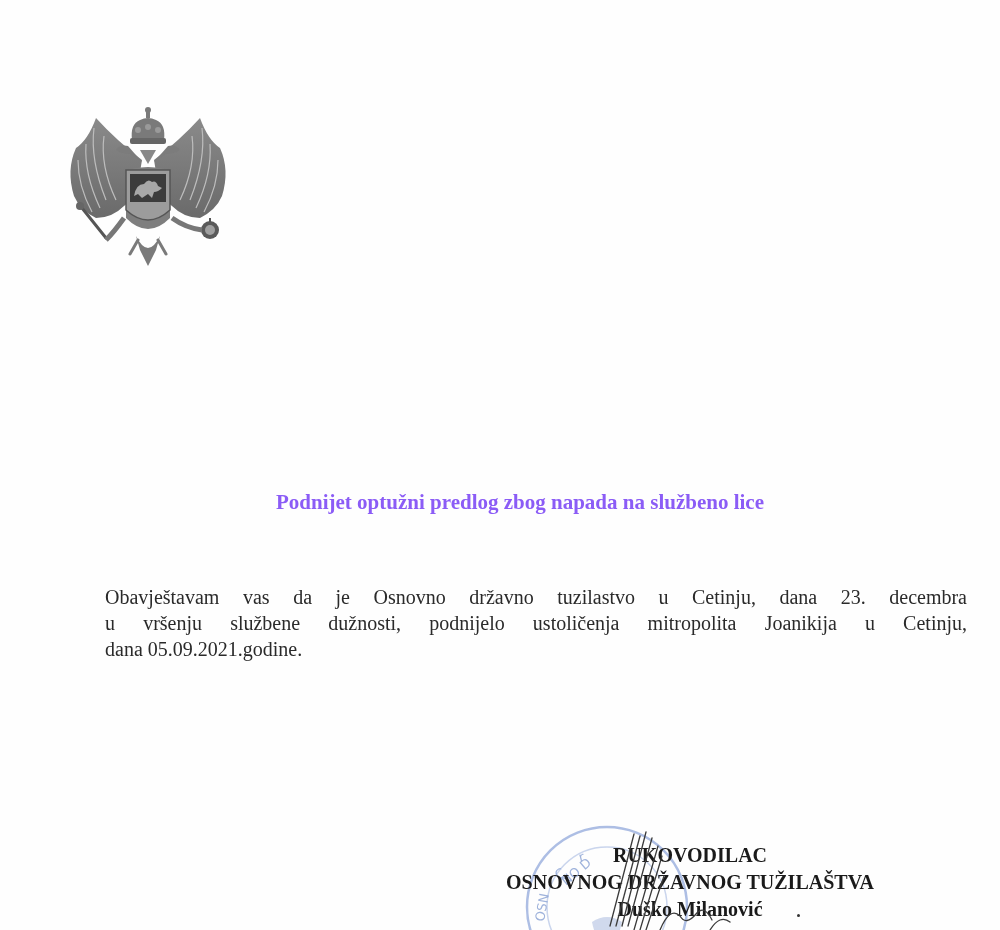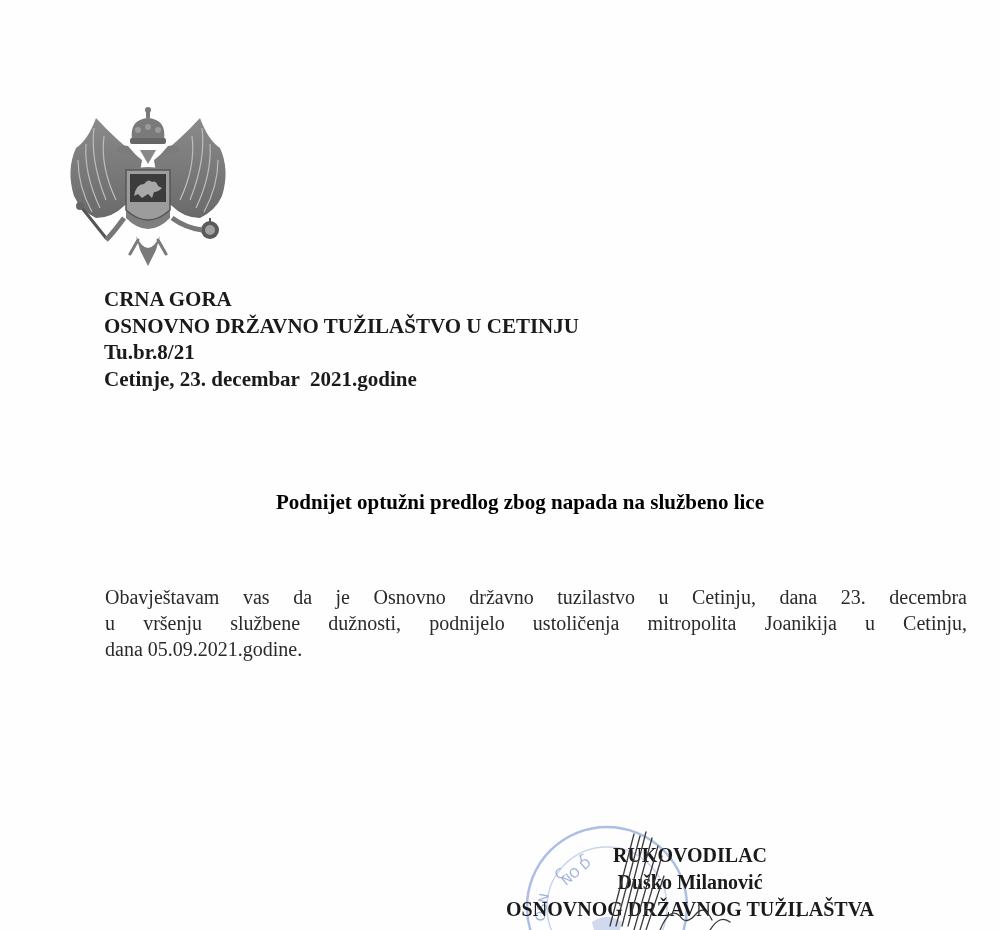--- a/index.html
+++ b/index.html
@@ -190,12 +190,6 @@
     <path d="M106 118 Q120 128 136 130" stroke="#777" stroke-width="5" fill="none"></path>
   </svg>
 
-  <div class="header-block">
-    <span class="header-line">CRNA GORA</span>
-    <span class="header-line">OSNOVNO DRŽAVNO TUŽILAŠTVO U CETINJU</span>
-    <span class="header-line">Tu.br.8/21</span>
-    <span class="header-line">Cetinje, 23. decembar  2021.godine</span>
-  </div>
 
   <div class="doc-title">Podnijet optužni predlog zbog napada na službeno lice</div>
 

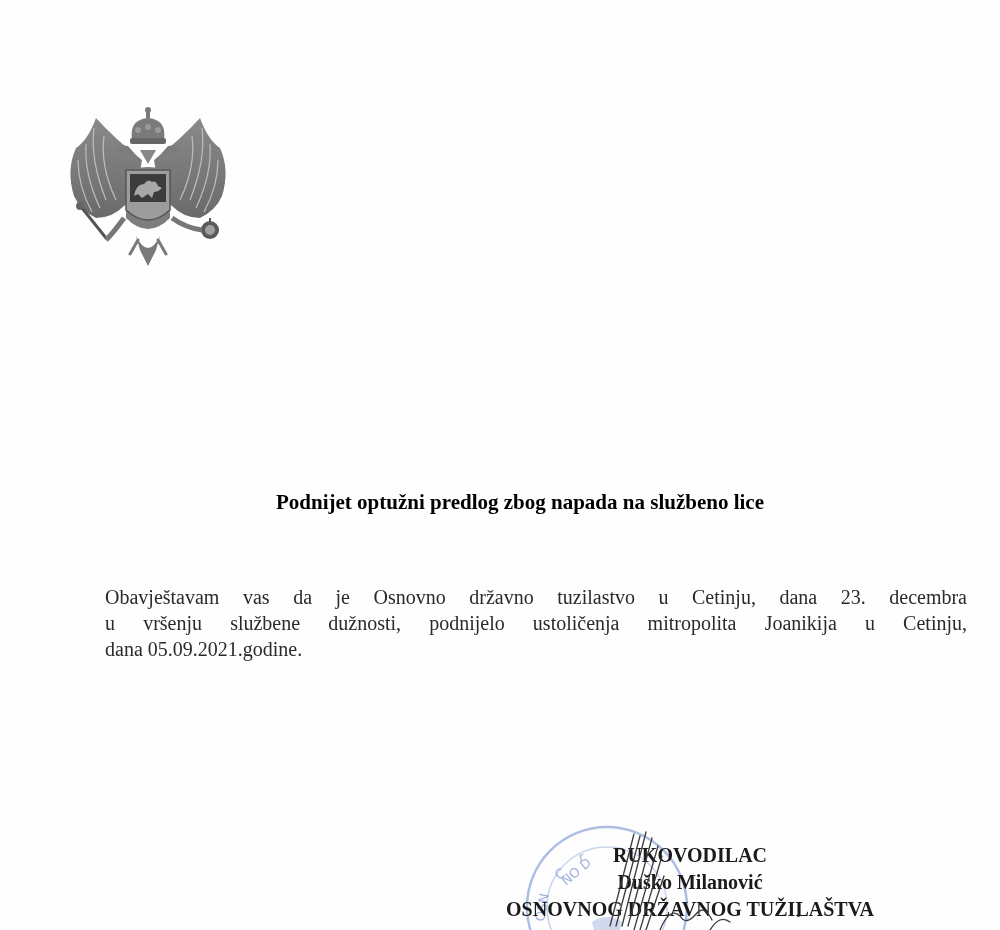--- a/index.html
+++ b/index.html
@@ -54,7 +54,7 @@
       font-size: 21px;
       padding-left: 40px;
       box-sizing: border-box;
-      color: #000000;
+      color: #8b5cf6;
     }
     
     .body-text {

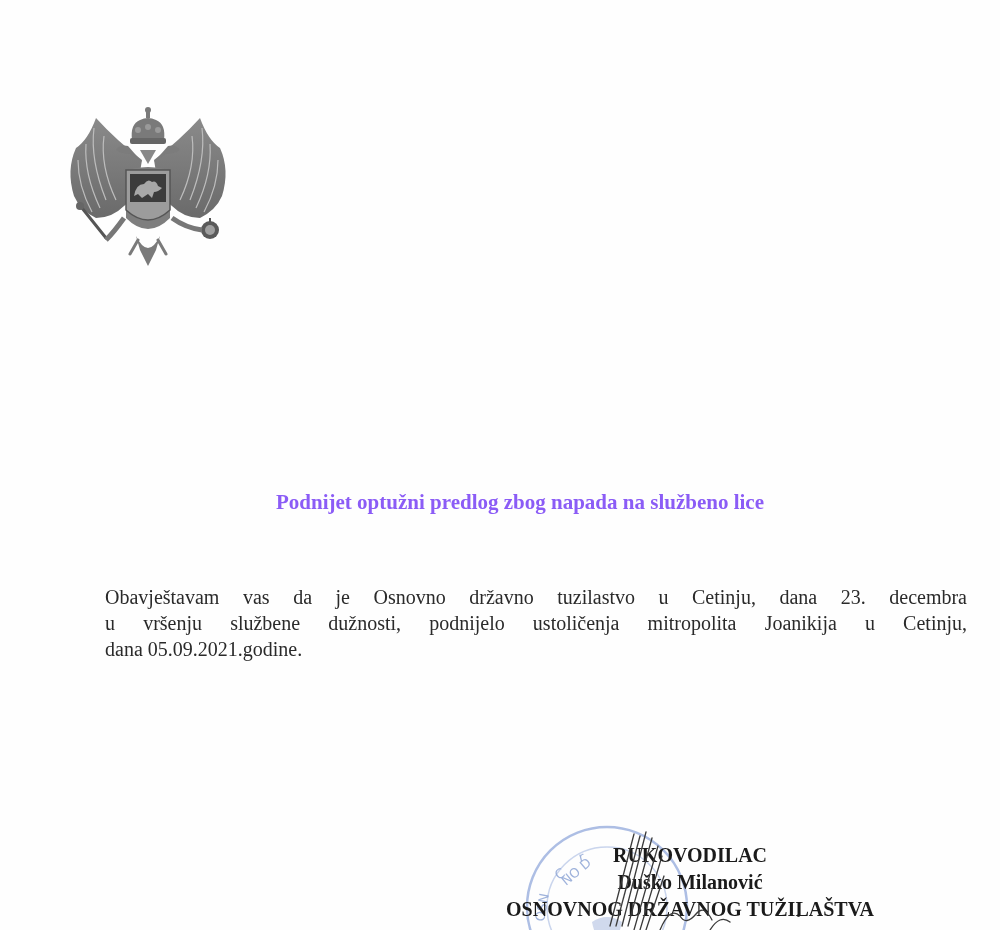--- a/index.html
+++ b/index.html
@@ -213,8 +213,8 @@
 
   <div class="signature-block">
     <span class="signature-line">RUKOVODILAC</span>
+    <span class="signature-line">OSNOVNOG DRŽAVNOG TUŽILAŠTVA</span>
     <span class="signature-line sig-name">Duško Milanović</span>
-    <span class="signature-line">OSNOVNOG DRŽAVNOG TUŽILAŠTVA</span>
   </div>
 
   <svg class="handwriting" viewBox="0 0 150 104" xmlns="http://www.w3.org/2000/svg">

